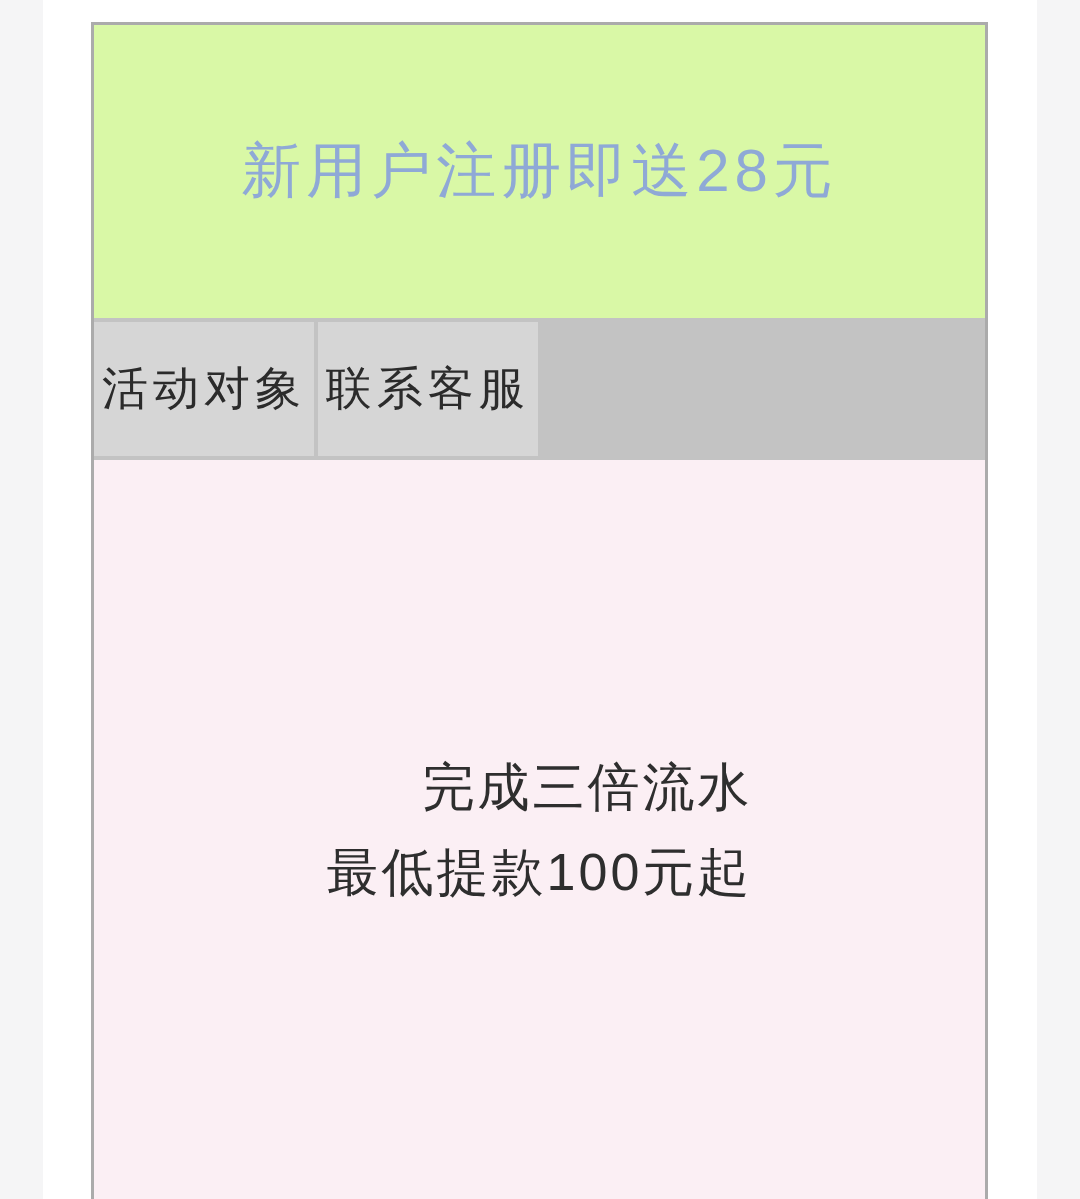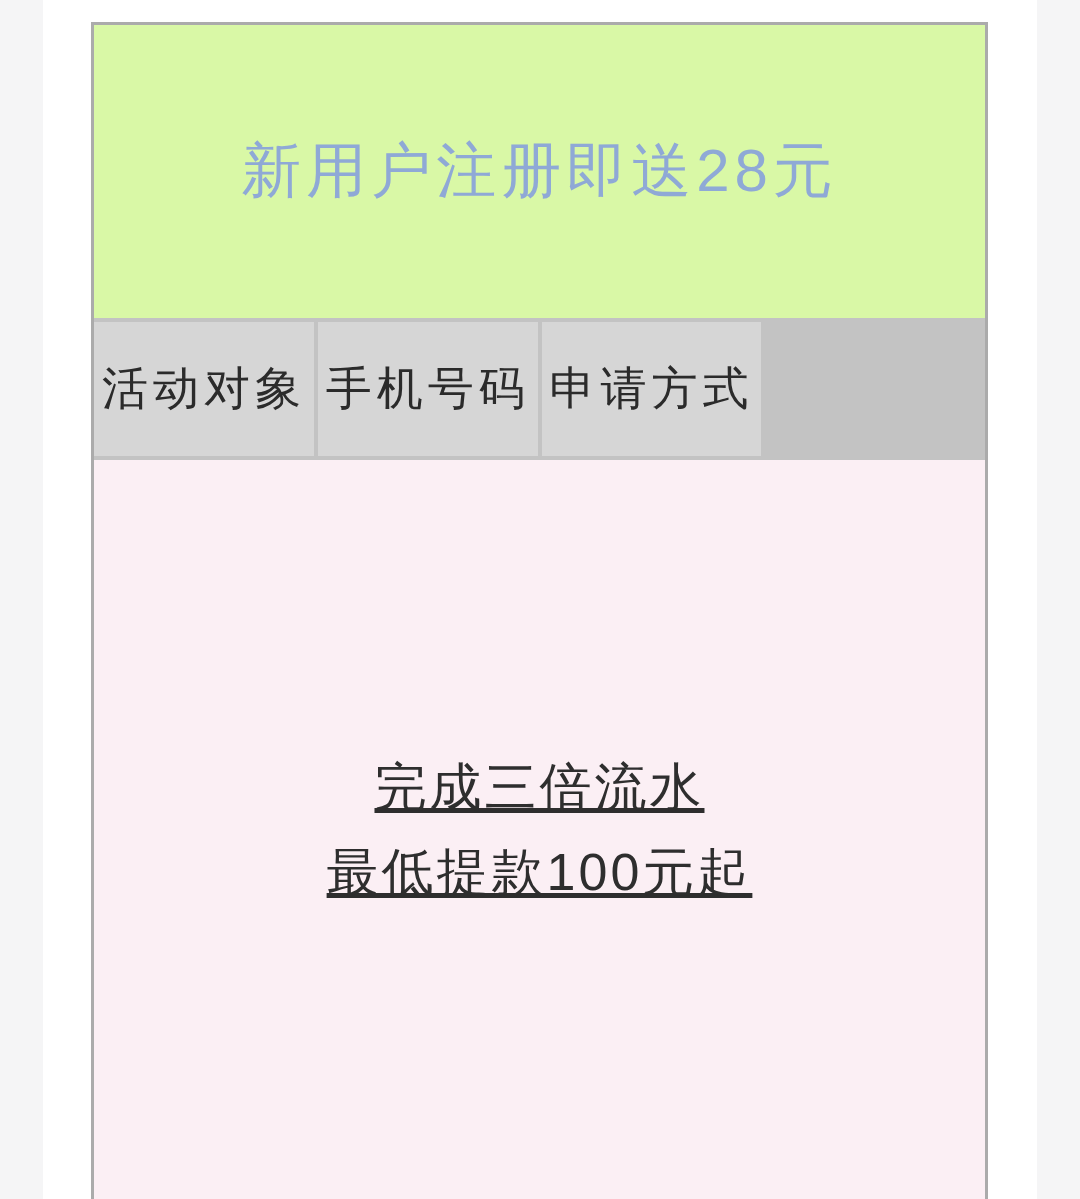--- a/index.html
+++ b/index.html
@@ -120,7 +120,7 @@
 
       <div class="grid-row header-row">
         <div class="cell th">活动对象</div>
-        <div class="cell th">手机号码</div>
+        <div class="cell th">联系客服</div>
         <div class="cell th">申请方式</div>
       </div>
 

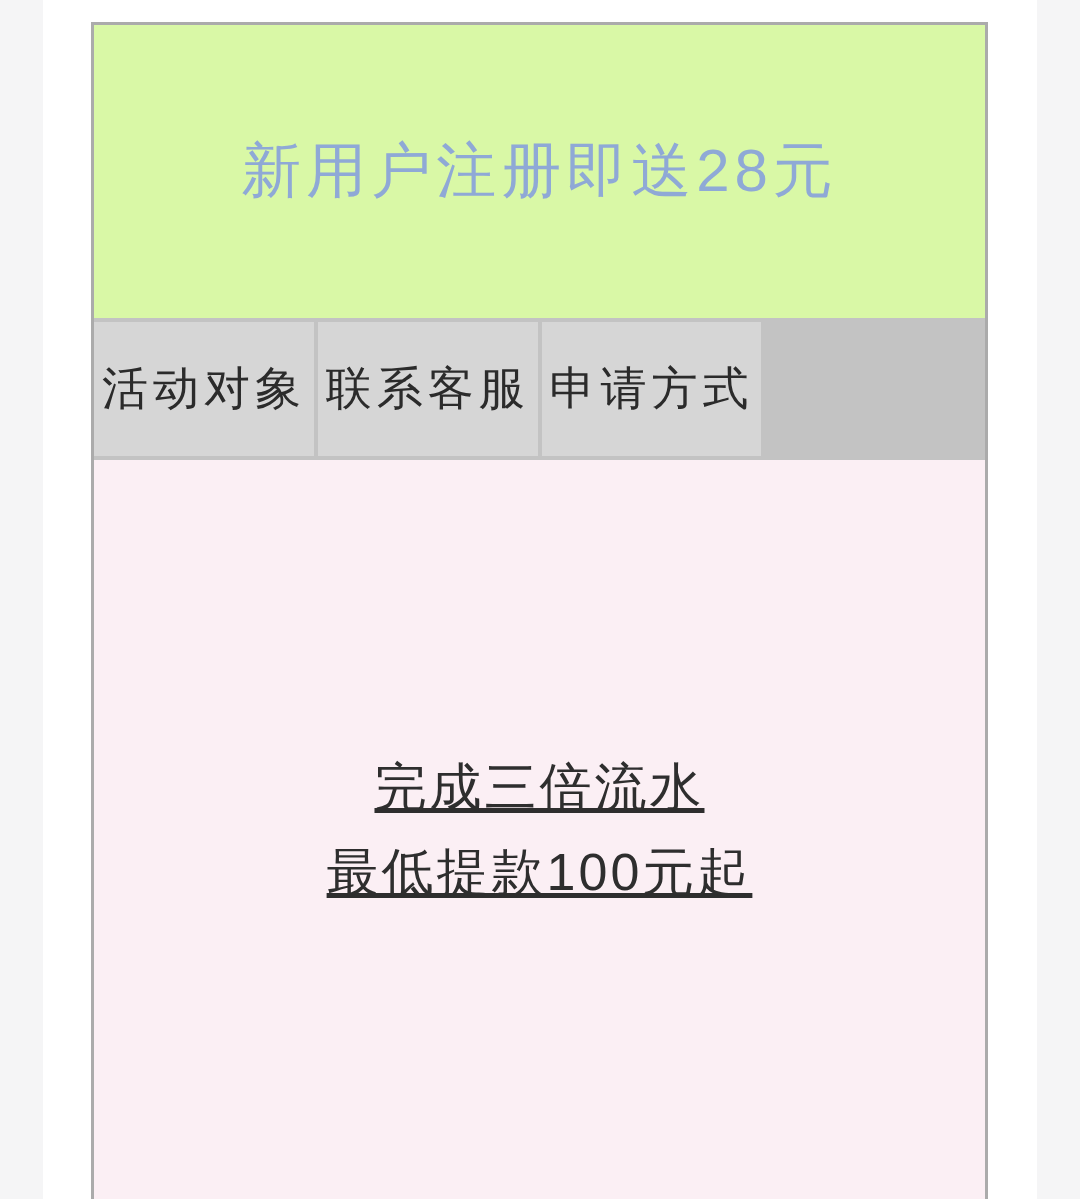--- a/index.html
+++ b/index.html
@@ -121,7 +121,6 @@
       <div class="grid-row header-row">
         <div class="cell th">活动对象</div>
         <div class="cell th">联系客服</div>
-        <div class="cell th">申请方式</div>
       </div>
 
 

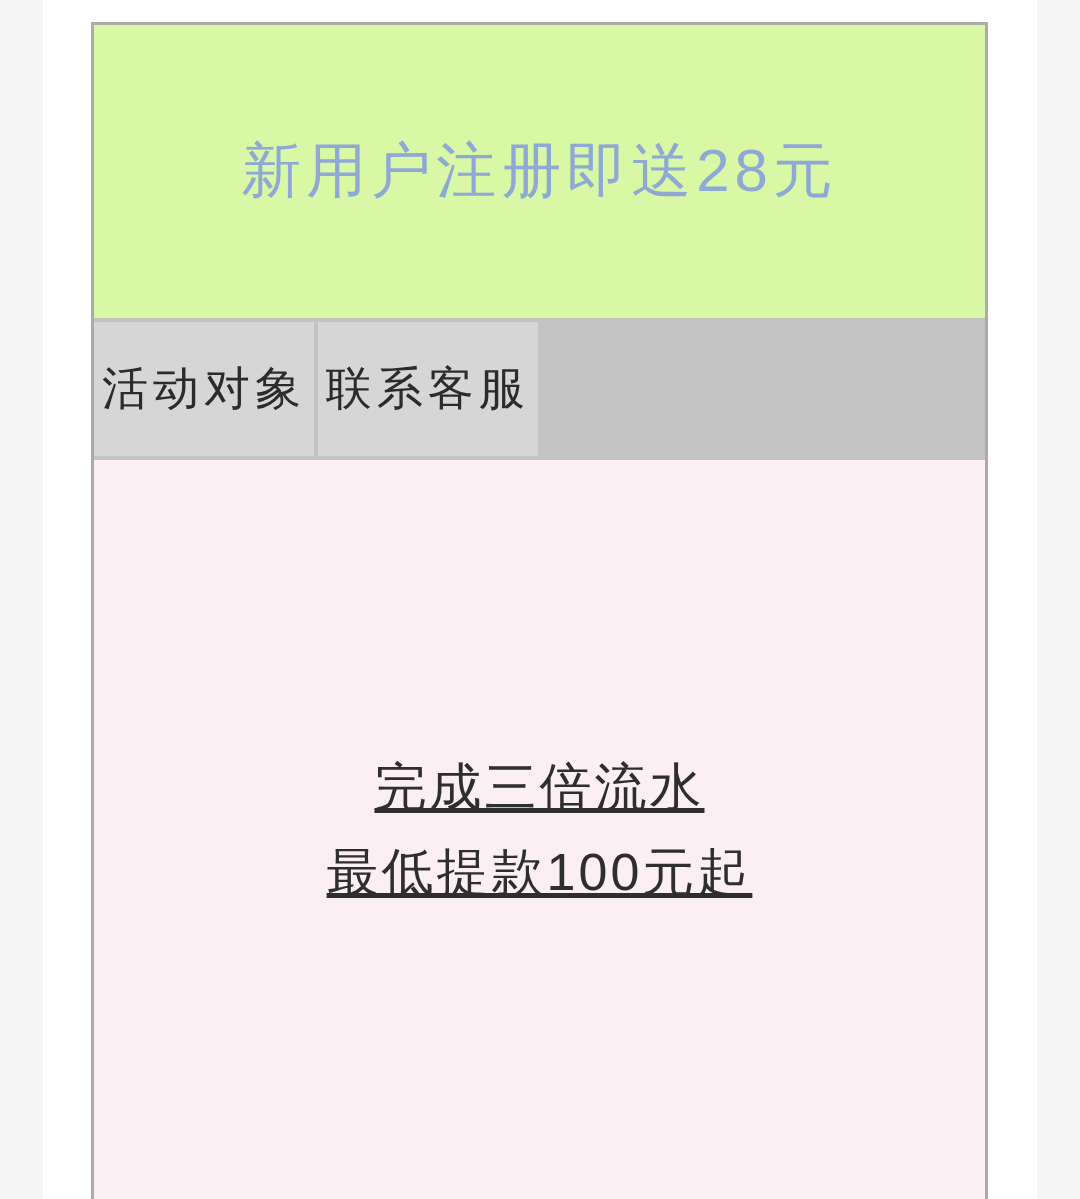--- a/index.html
+++ b/index.html
@@ -97,11 +97,10 @@
     display:flex;
     align-items:center;
     justify-content:center;
-    text-align:center;
+    text-align:right;
     font-size:52px;
     letter-spacing:3px;
     color:var(--body-text);
-    text-decoration:underline;
   }
   .footer-row .lines{line-height:1.62;}
 </style>

